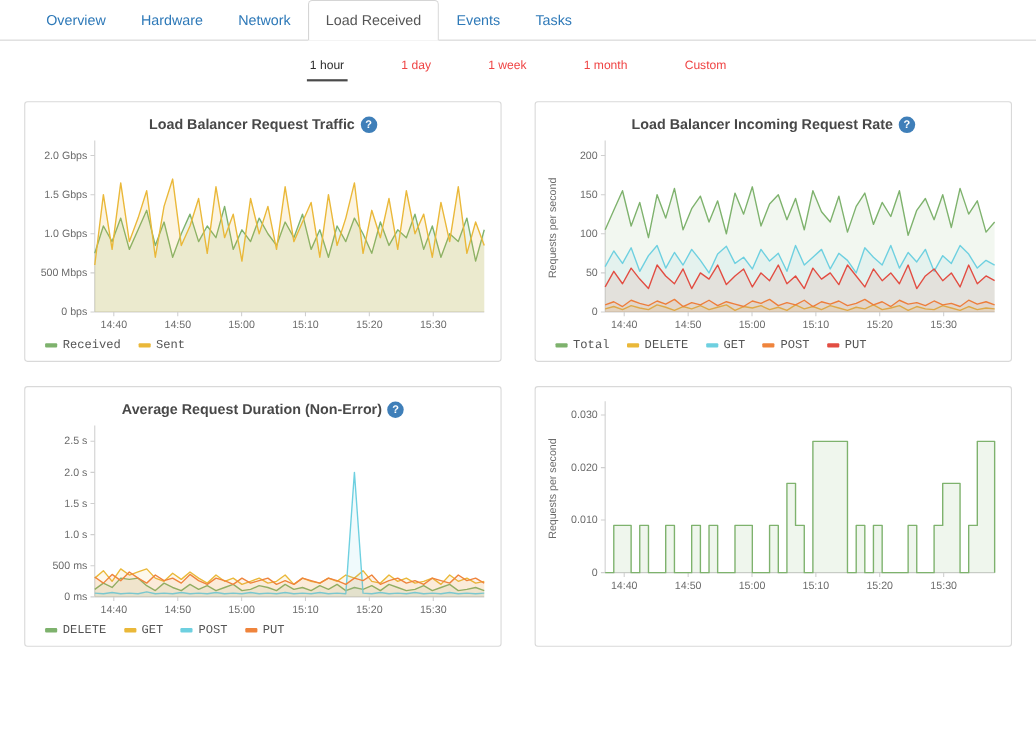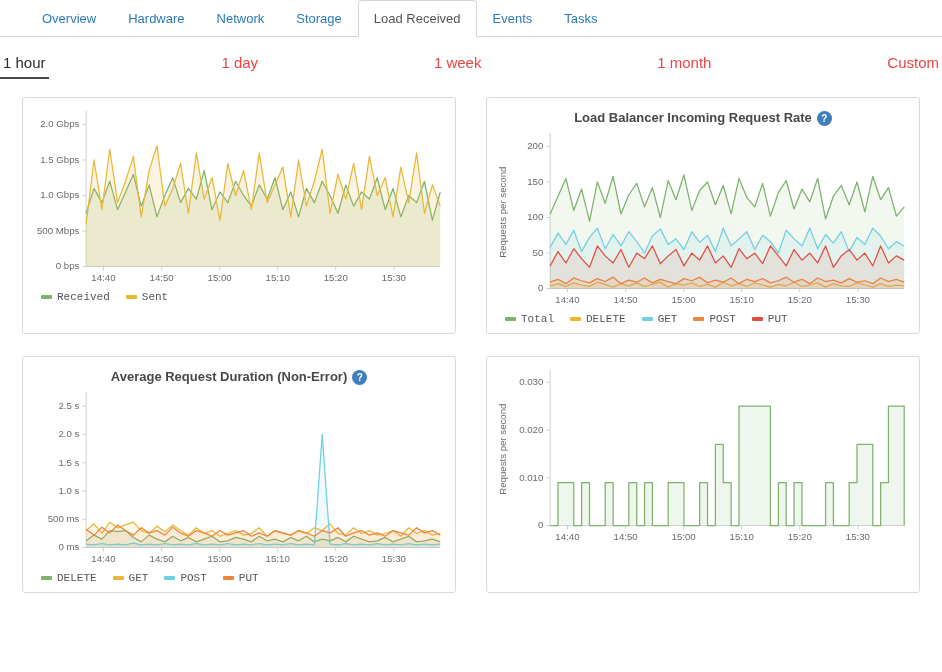--- a/index.html
+++ b/index.html
@@ -115,7 +115,6 @@
     <div class="tab">Overview</div>
     <div class="tab">Hardware</div>
     <div class="tab">Network</div>
-    <div class="tab">Storage</div>
     <div class="tab active">Load Received</div>
     <div class="tab">Events</div>
     <div class="tab">Tasks</div>

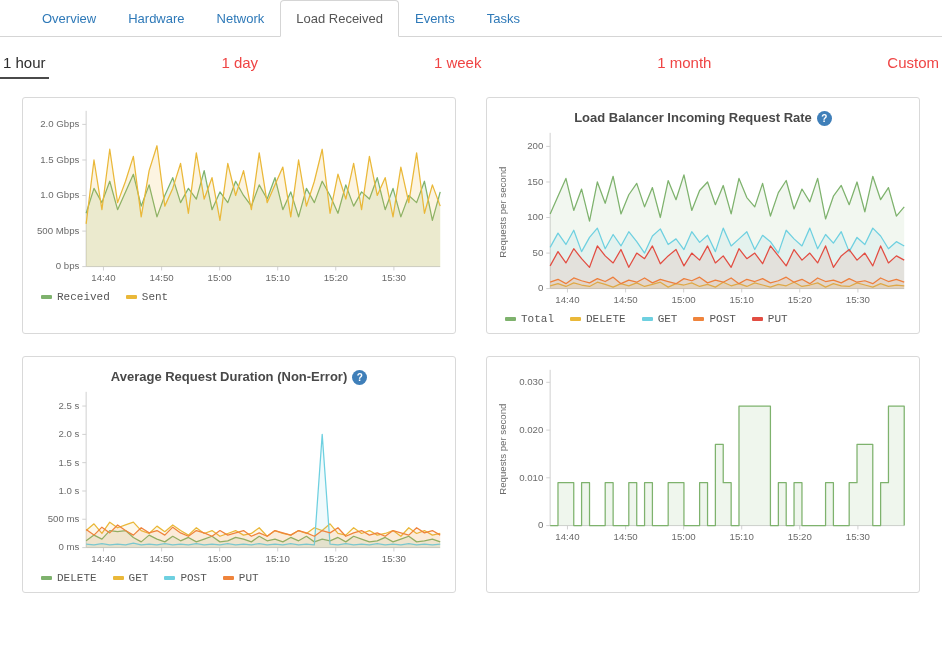--- a/index.html
+++ b/index.html
@@ -36,10 +36,10 @@
   }
   .time-row {
     display: flex;
-    justify-content: space-between;
-    gap: 34px;
+    justify-content: center;
+    gap: 46px;
     padding: 17px 0 12px 0;
-    font-size: 15px;
+    font-size: 11px;
   }
   .time-opt {
     color: #ef4444;

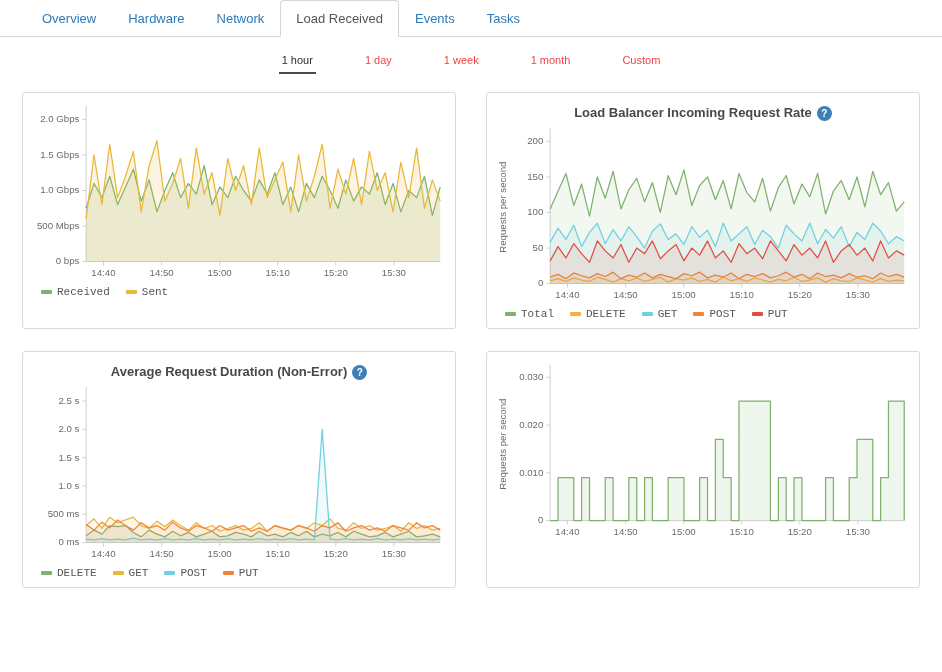--- a/index.html
+++ b/index.html
@@ -131,6 +131,9 @@
   <div class="grid">
 
     <div class="panel">
+      <div class="panel-title">
+        <span>Load Balancer Request Traffic</span><span class="help-icon">?</span>
+      </div>
       <div class="chart-canvas">
           <svg viewBox="0 0 430 188" xmlns="http://www.w3.org/2000/svg">
             <line x1="57" y1="5" x2="57" y2="166" stroke="#cfcfcf"></line>

